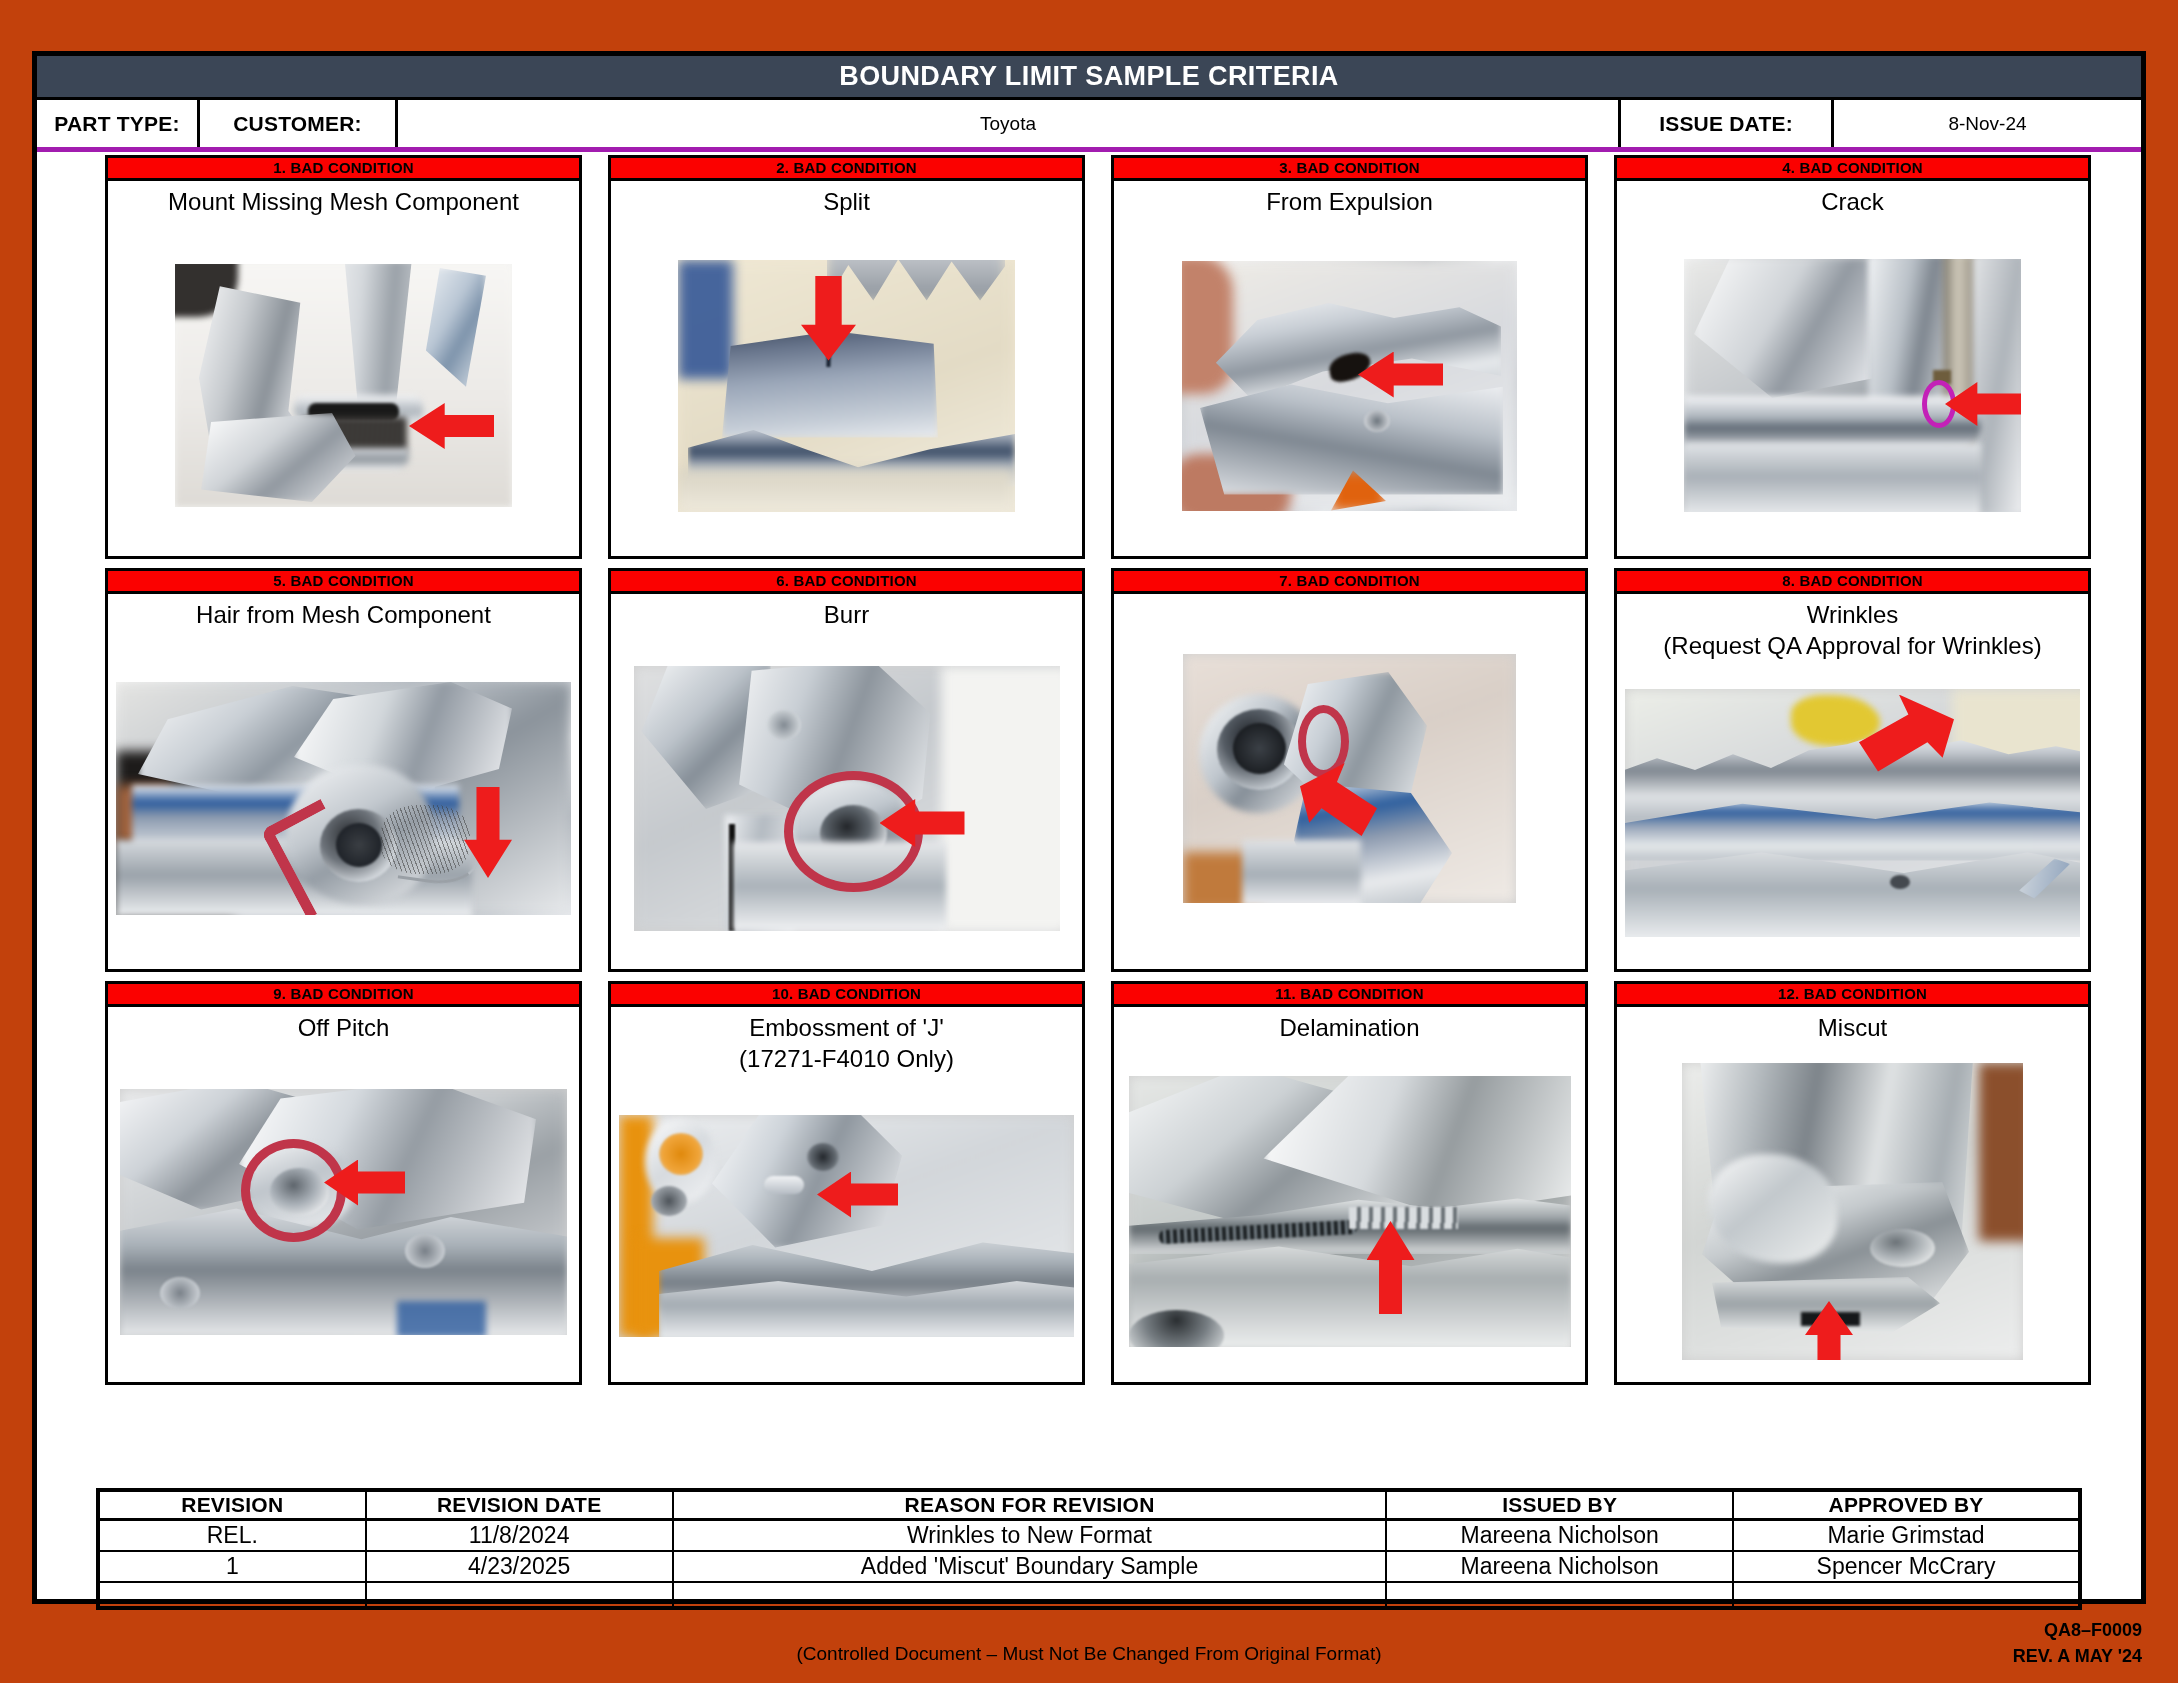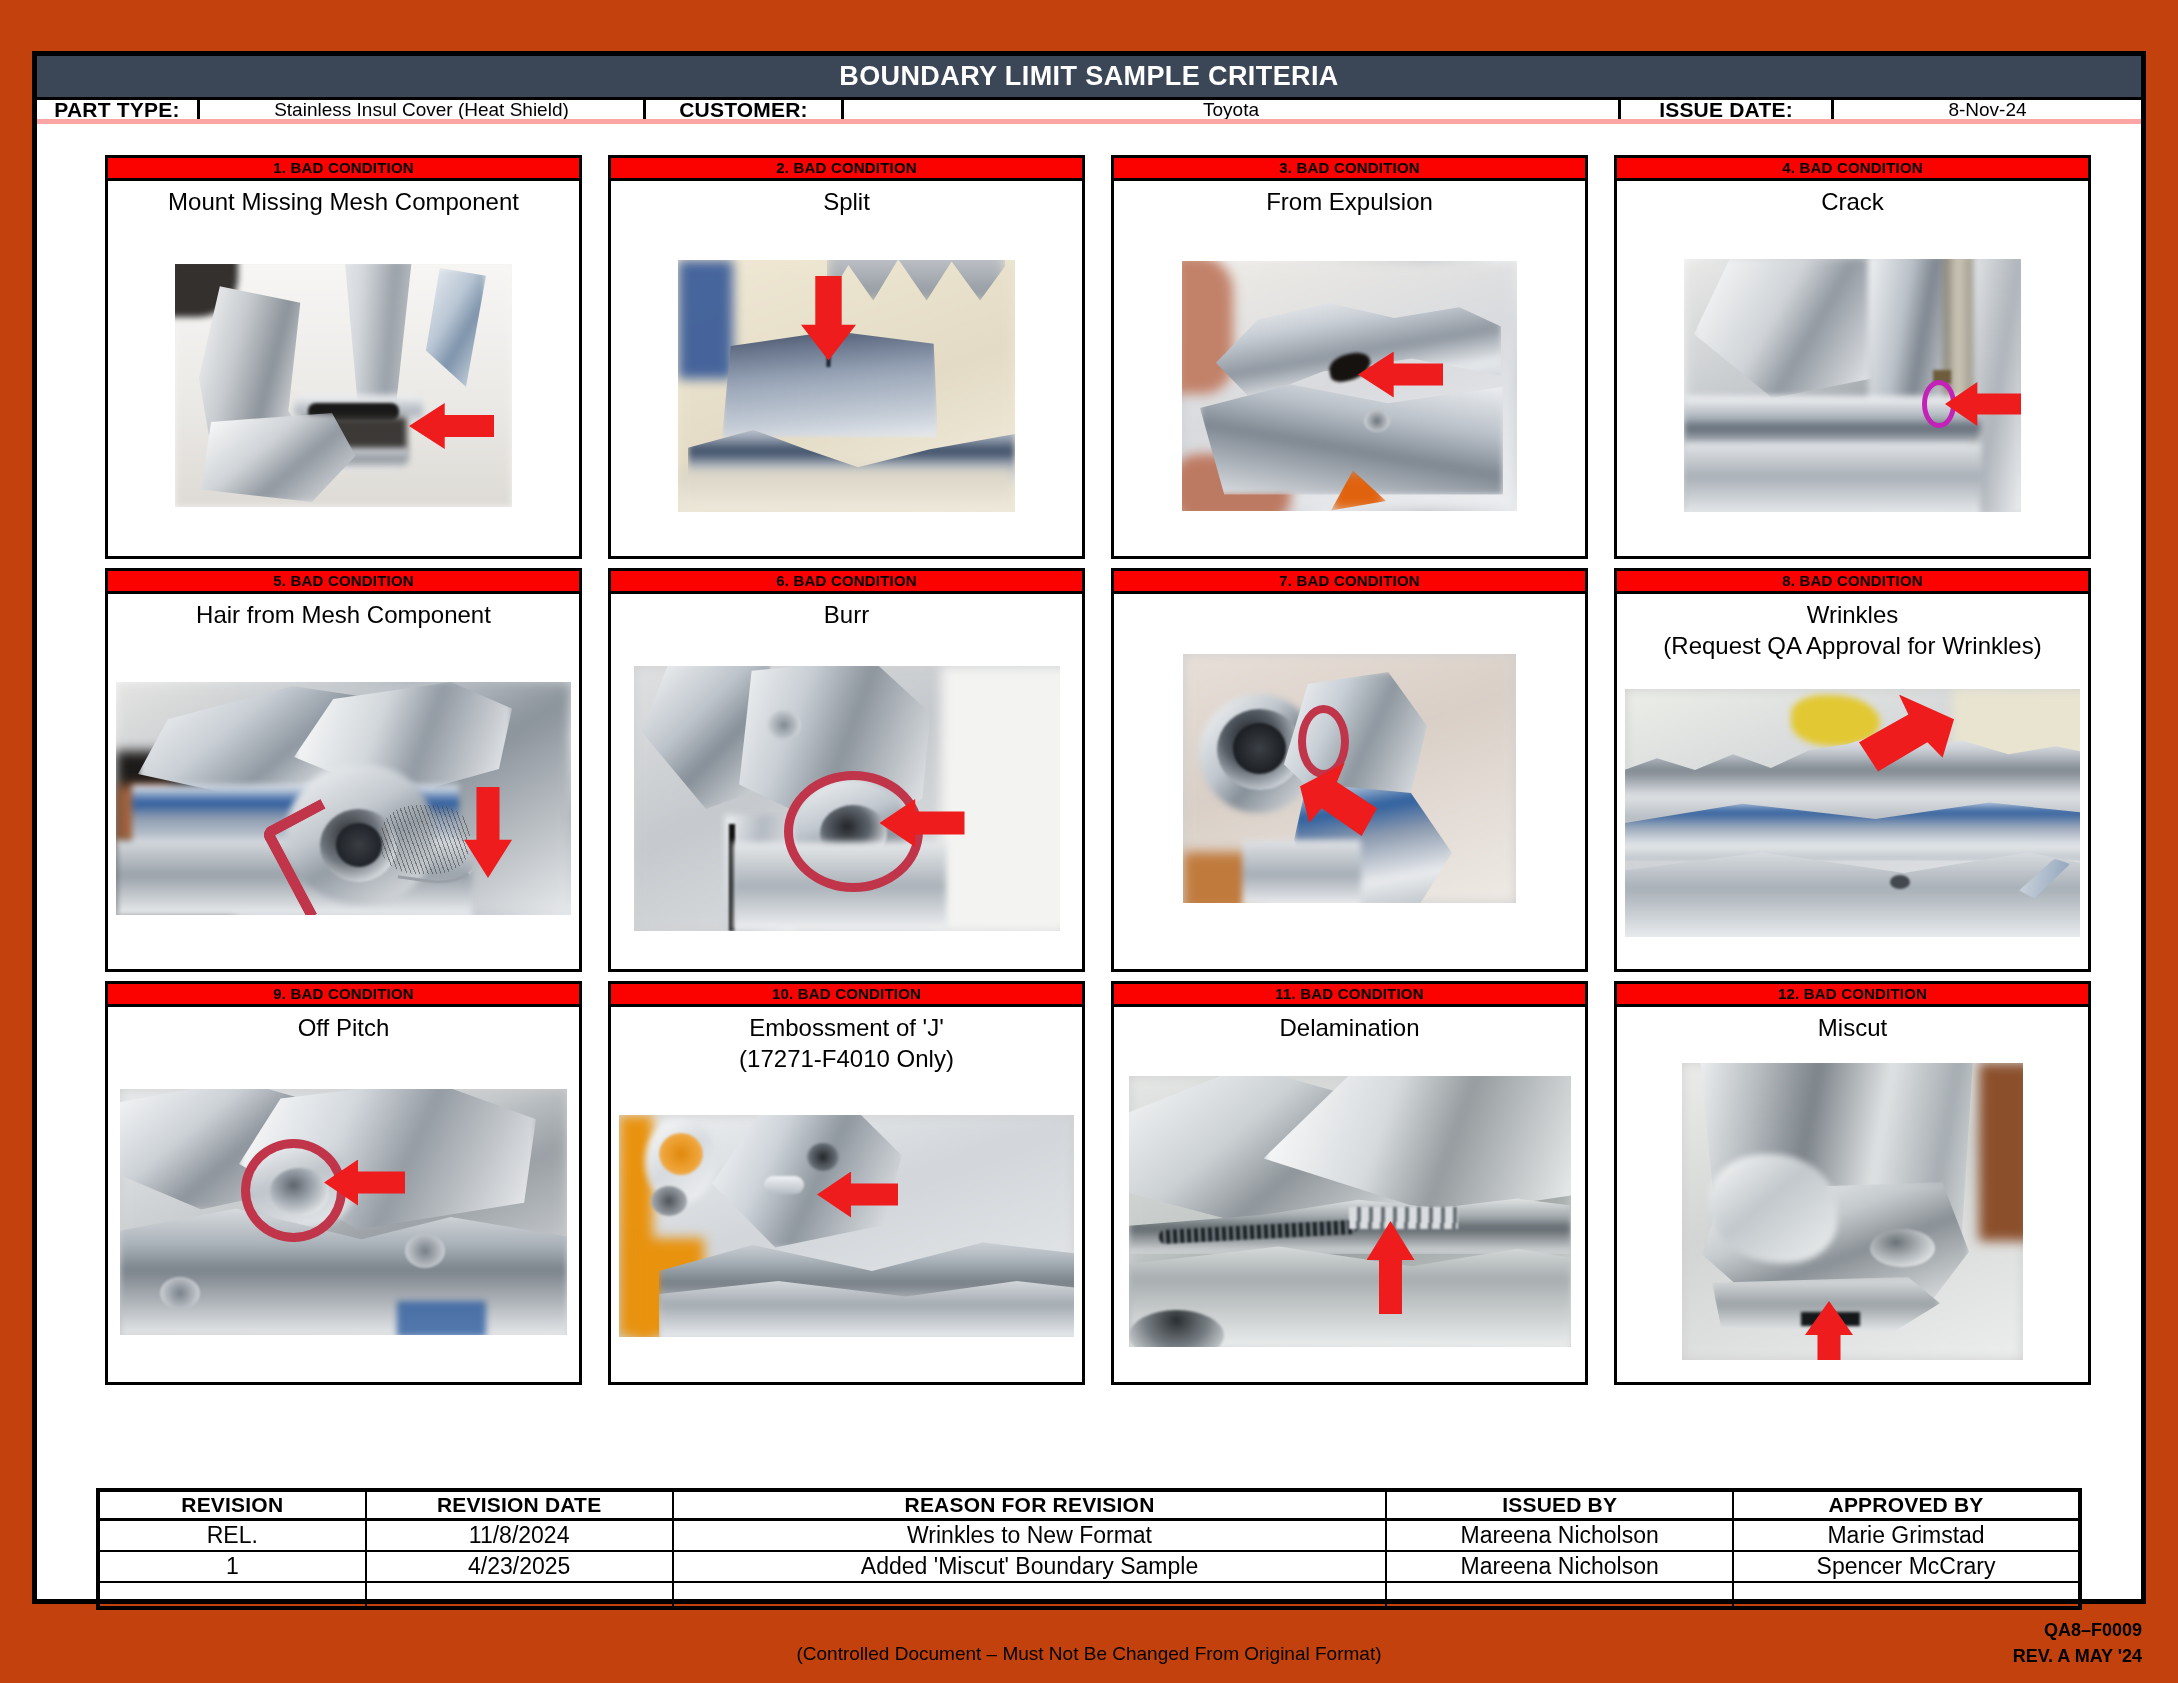--- a/index.html
+++ b/index.html
@@ -38,9 +38,9 @@
   }
   
   .info-row{
-    position:absolute;left:0;top:44px;right:0;height:24px;
+    position:absolute;left:0;top:44px;right:0;height:52px;
     display:flex;
-    border-bottom:5px solid #fca5a5;
+    border-bottom:5px solid #a21caf;
     box-sizing:border-box;
   }
   .info-cell{

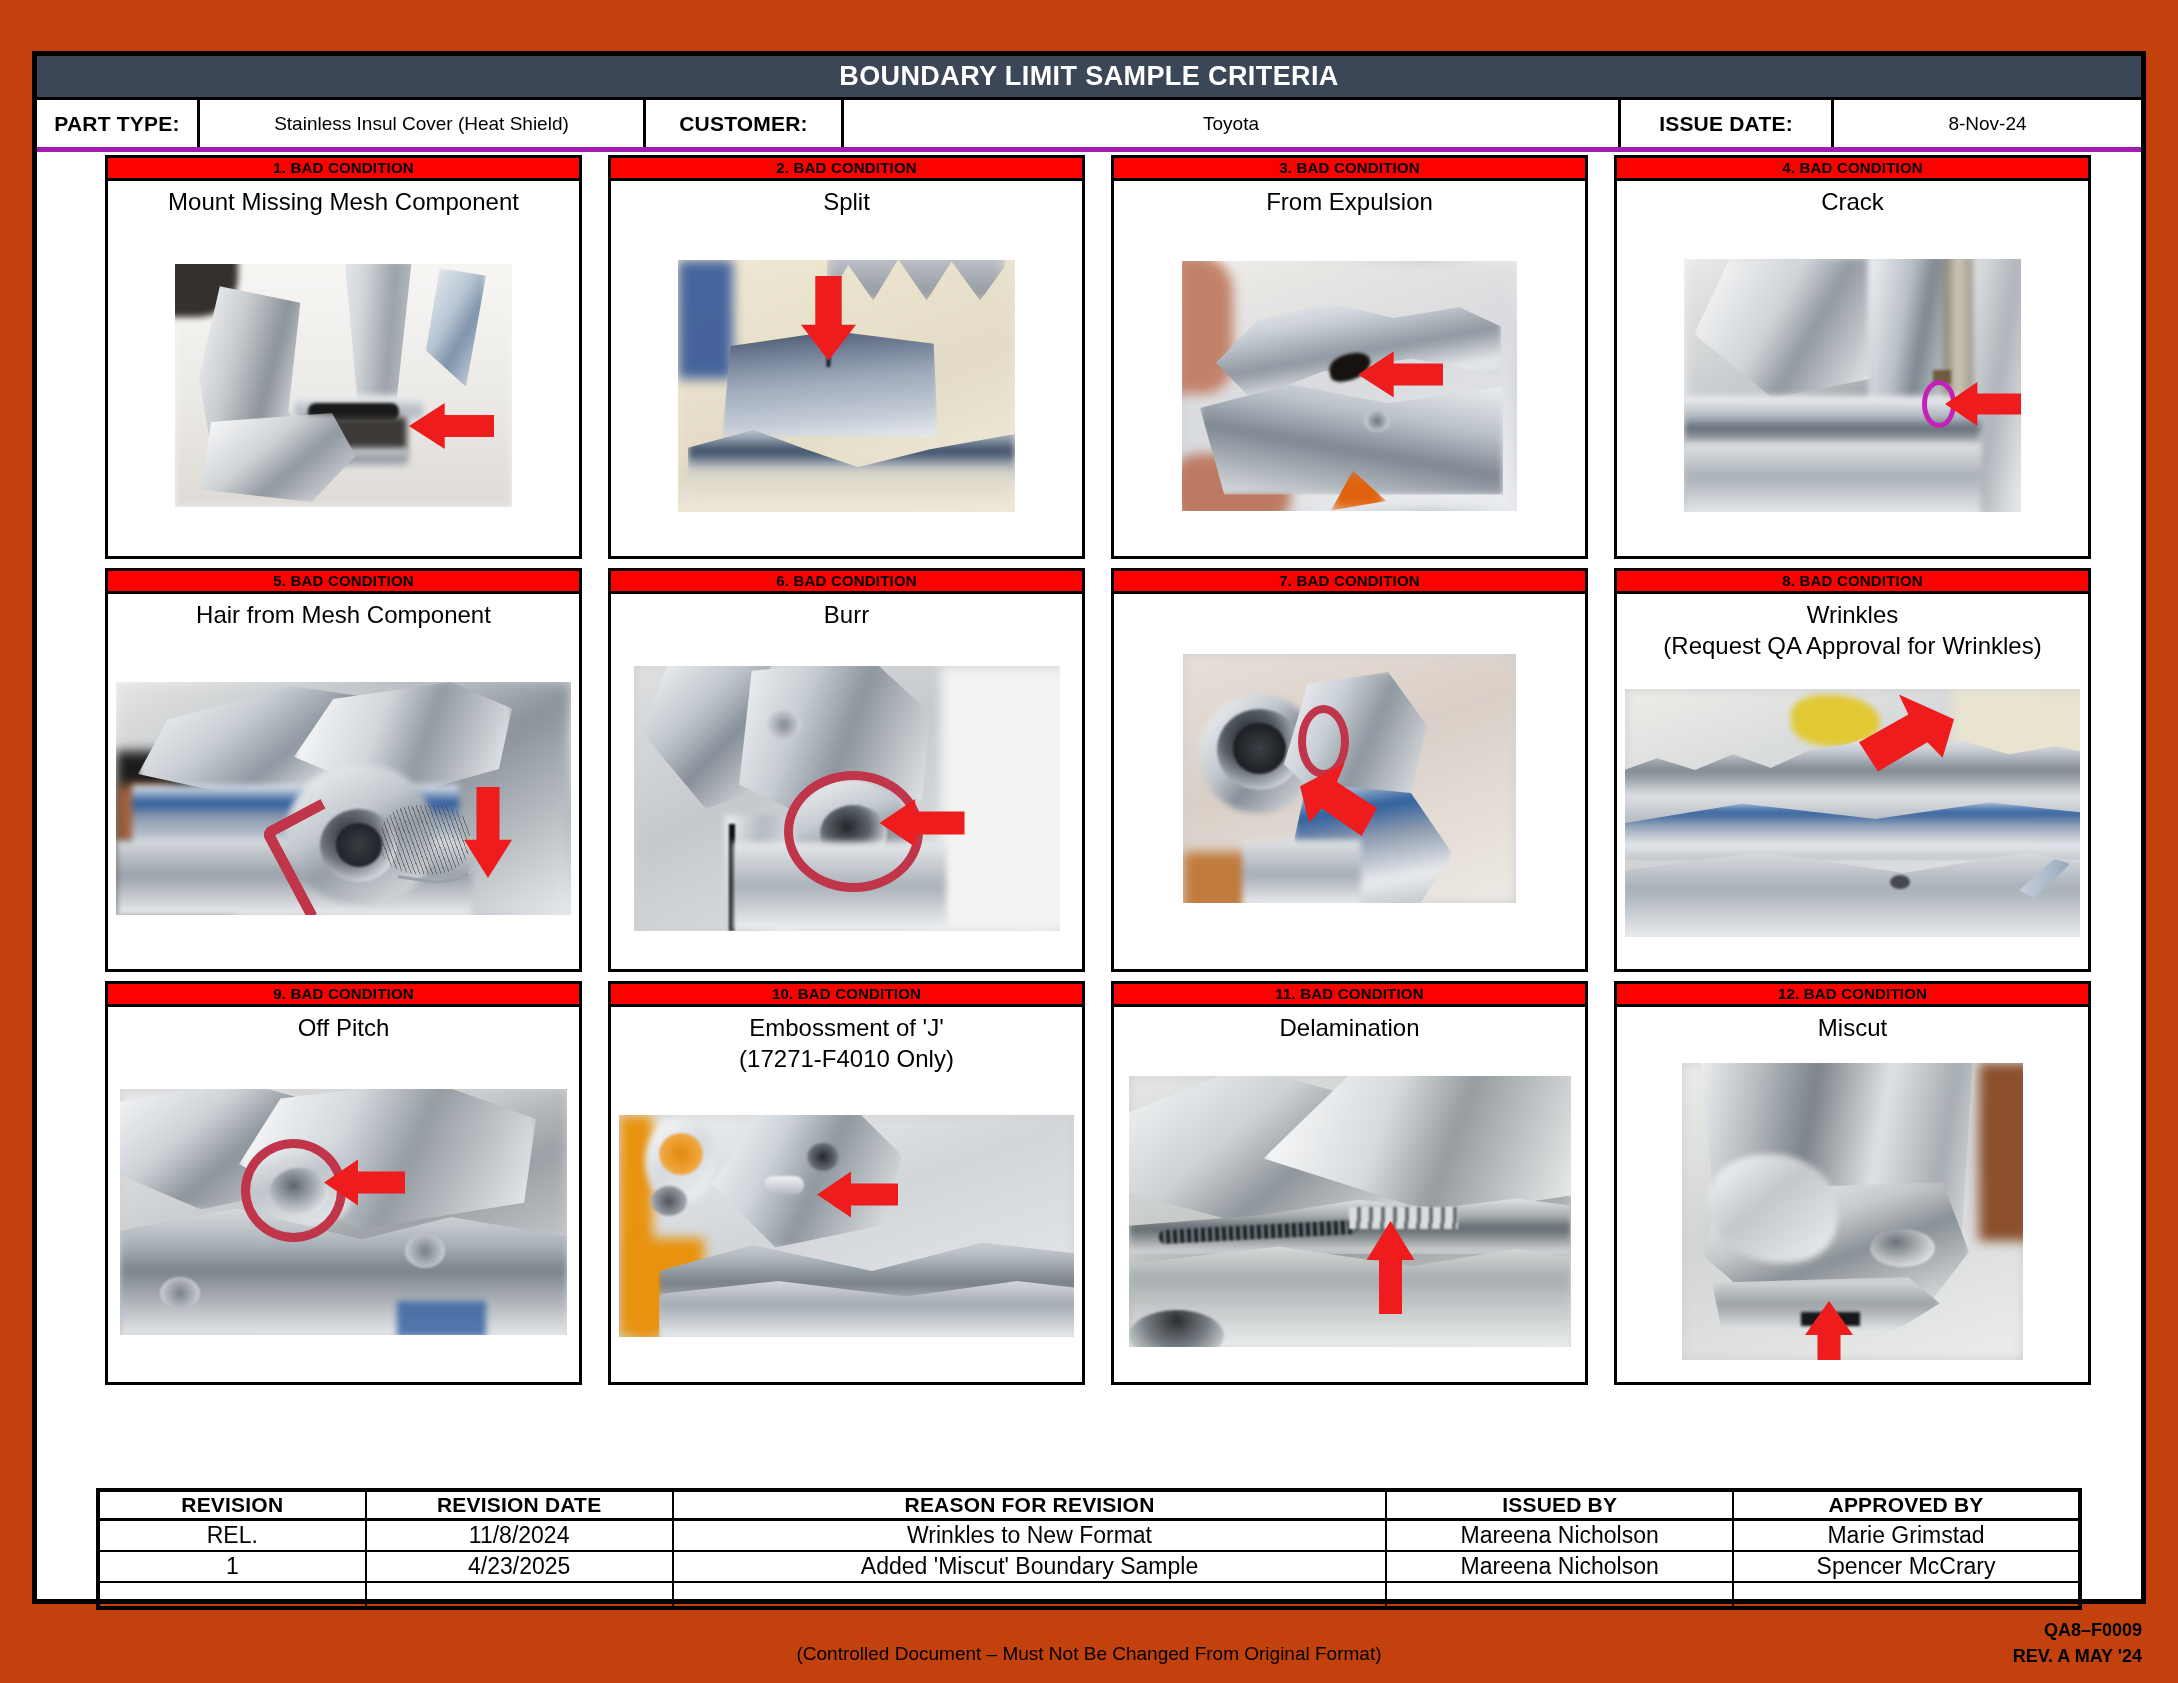--- a/index.html
+++ b/index.html
@@ -241,7 +241,6 @@
 
     <div class="info-row">
       <div class="info-cell lbl c-parttype-lbl">PART TYPE:</div>
-      <div class="info-cell c-parttype-val">Stainless Insul Cover (Heat Shield)</div>
       <div class="info-cell lbl c-customer-lbl">CUSTOMER:</div>
       <div class="info-cell c-customer-val">Toyota</div>
       <div class="info-cell lbl c-issue-lbl">ISSUE DATE:</div>

